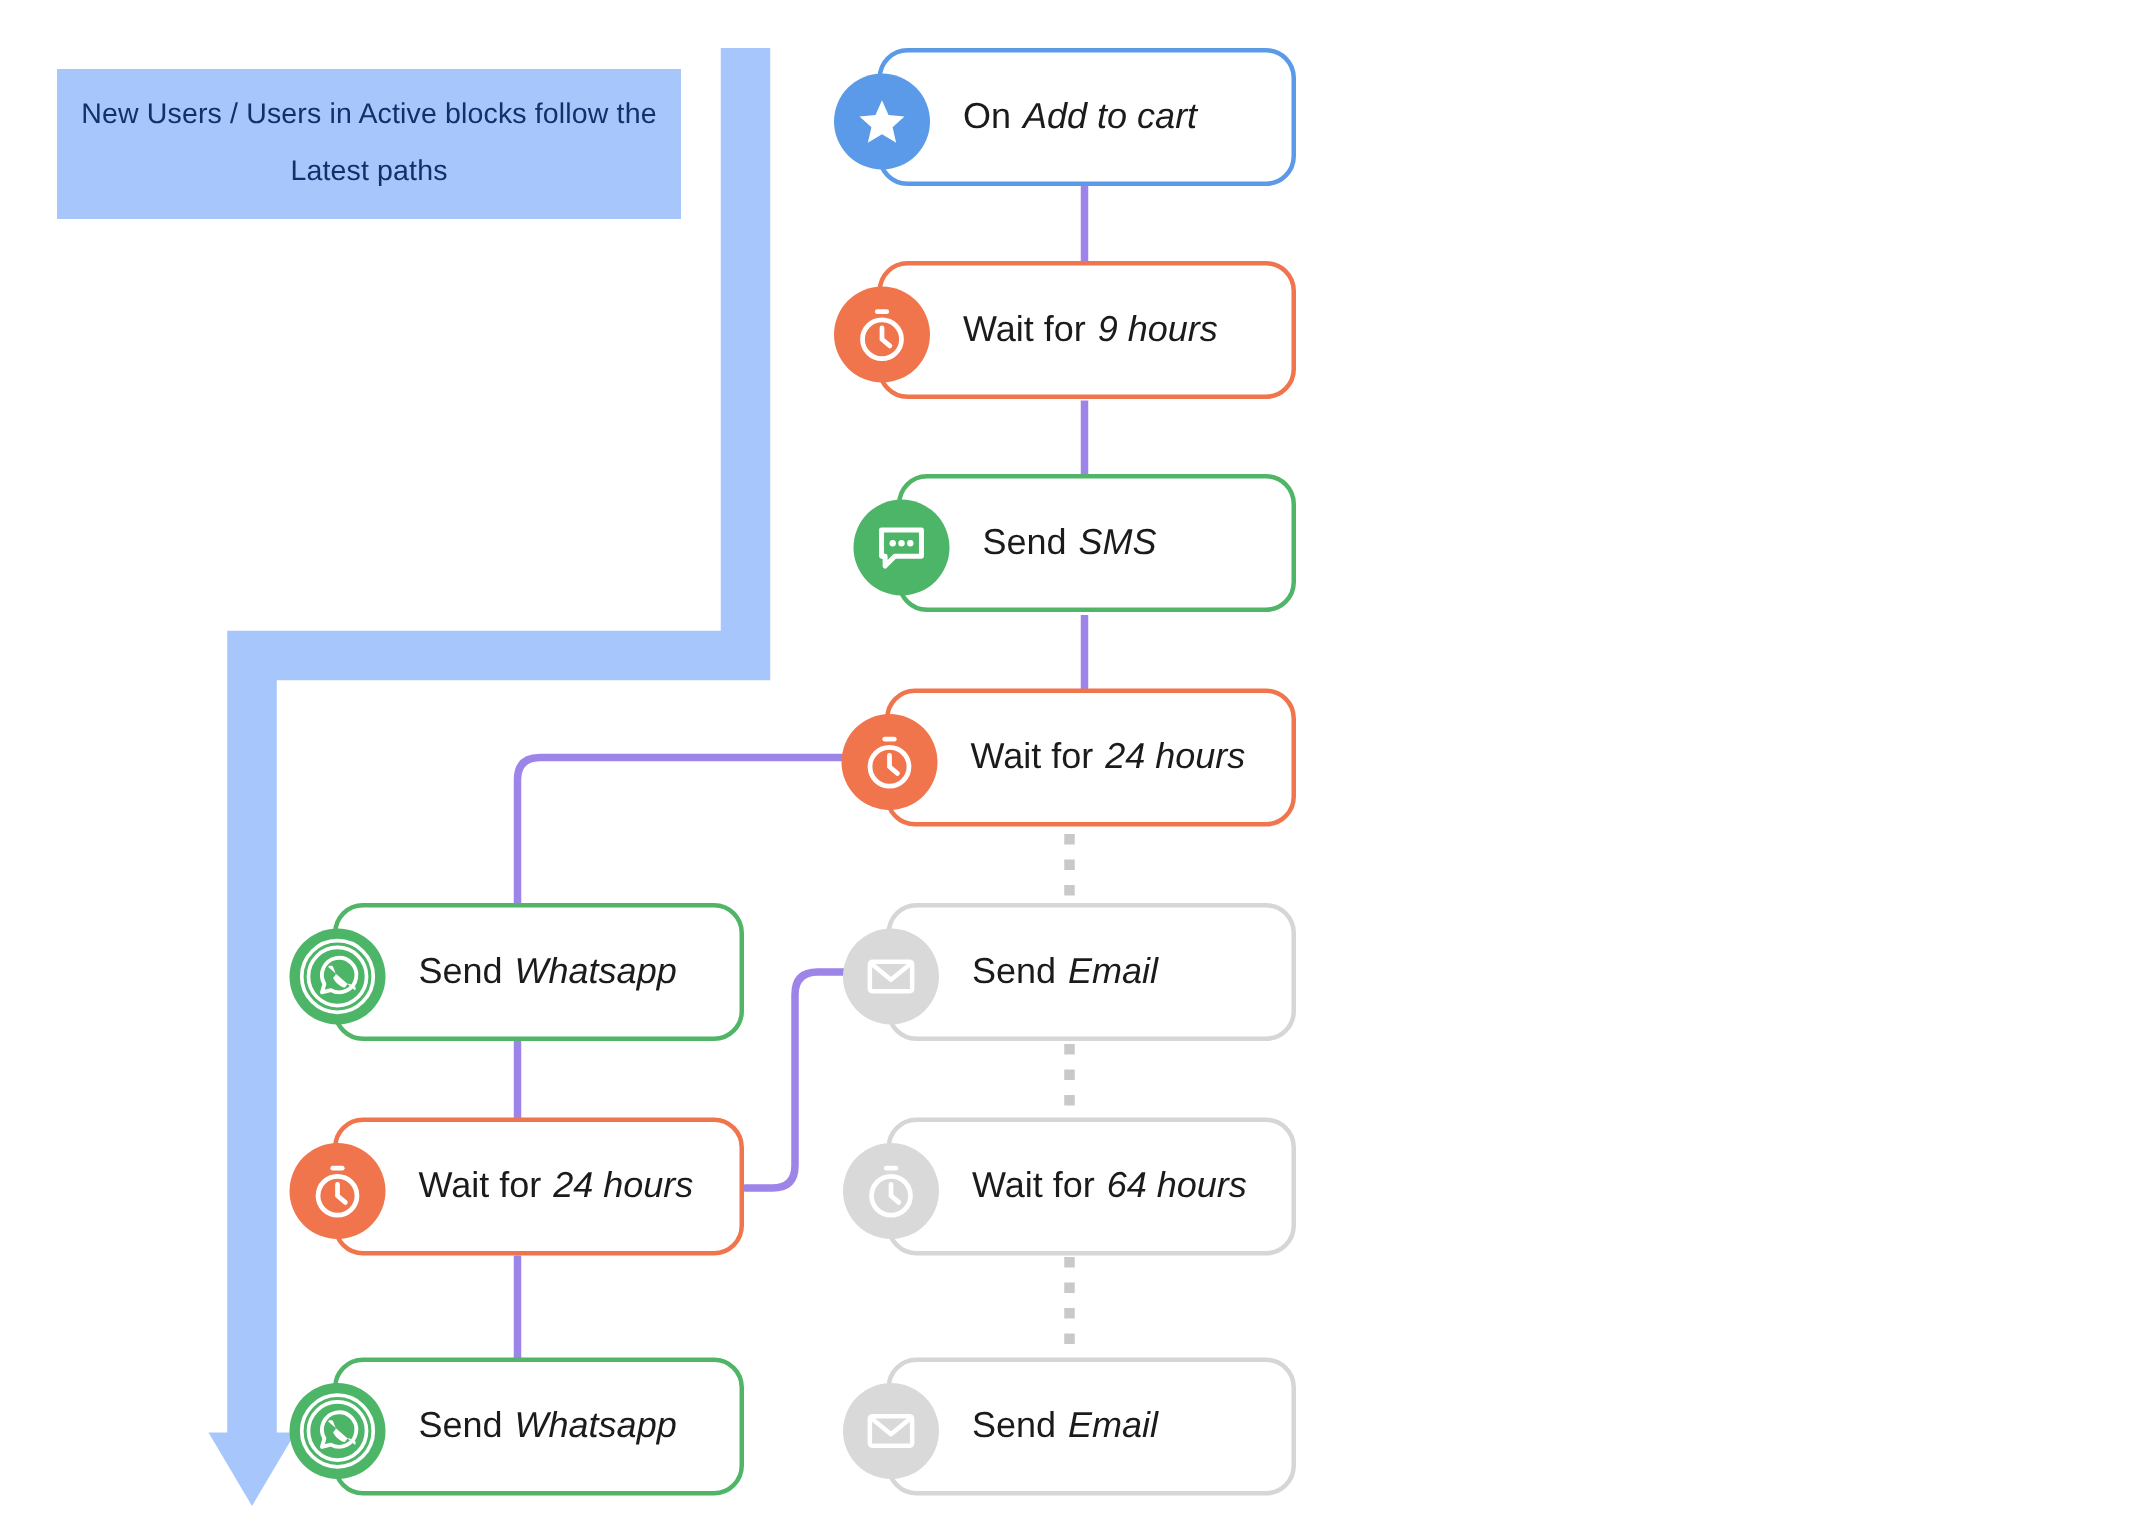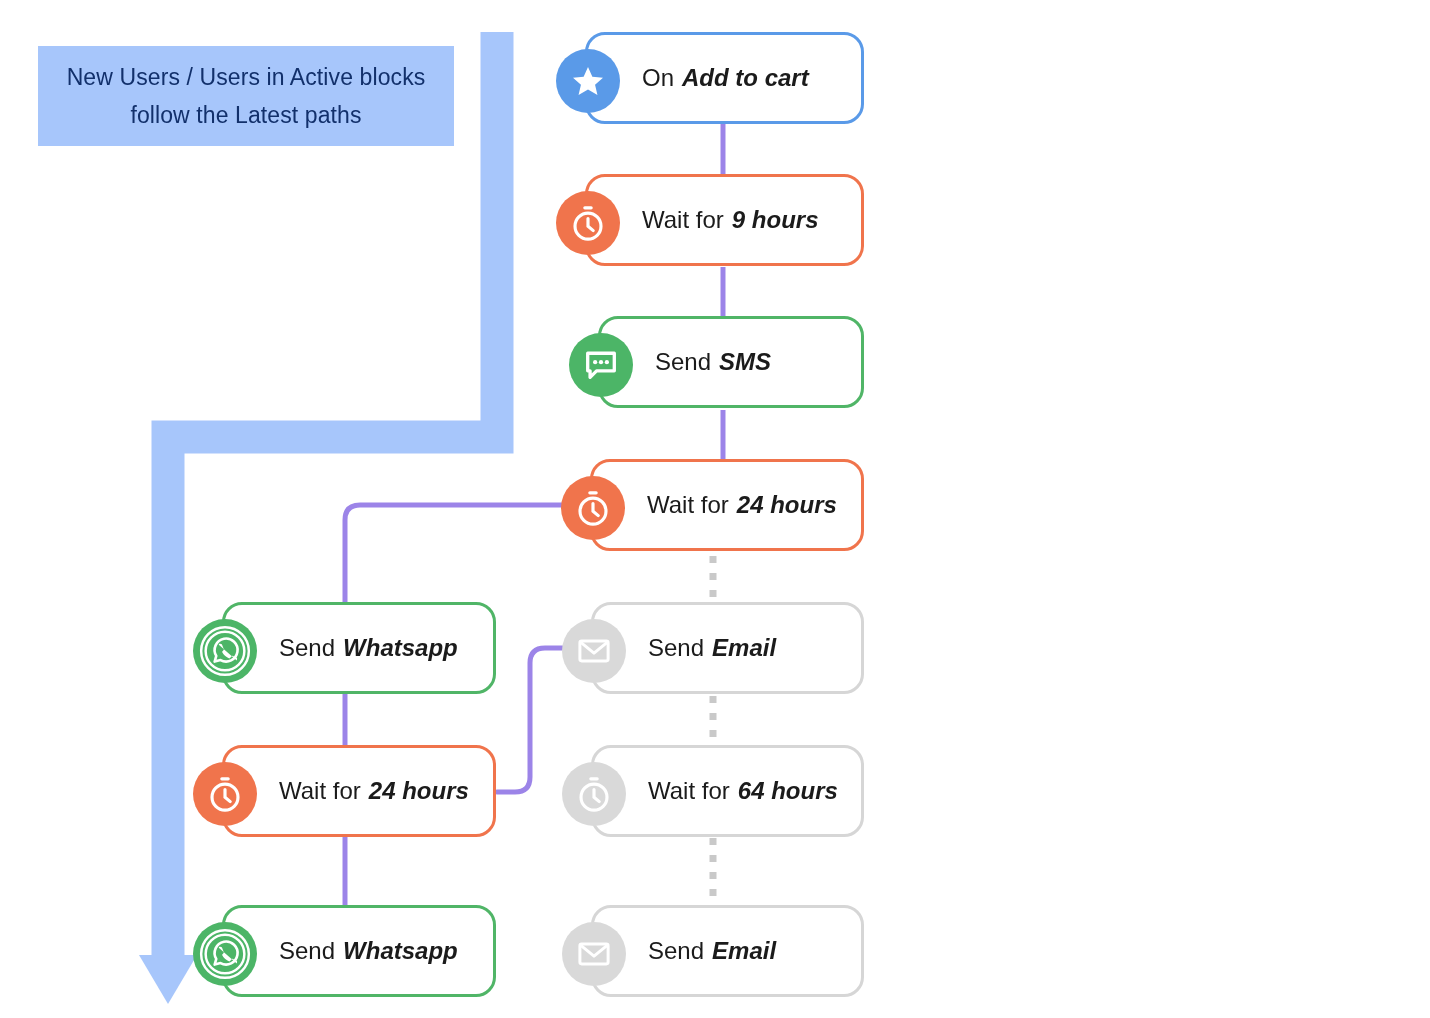--- a/index.html
+++ b/index.html
@@ -14,7 +14,7 @@
     position:absolute;left:38px;top:46px;width:416px;height:100px;
     background:#a7c6fb;color:#12306b;
     display:flex;align-items:center;justify-content:center;text-align:center;
-    font-size:23px;line-height:38px;letter-spacing:.1px;
+    font-size:19px;line-height:38px;letter-spacing:.1px;
     padding:0 14px;box-sizing:border-box;
   }
 

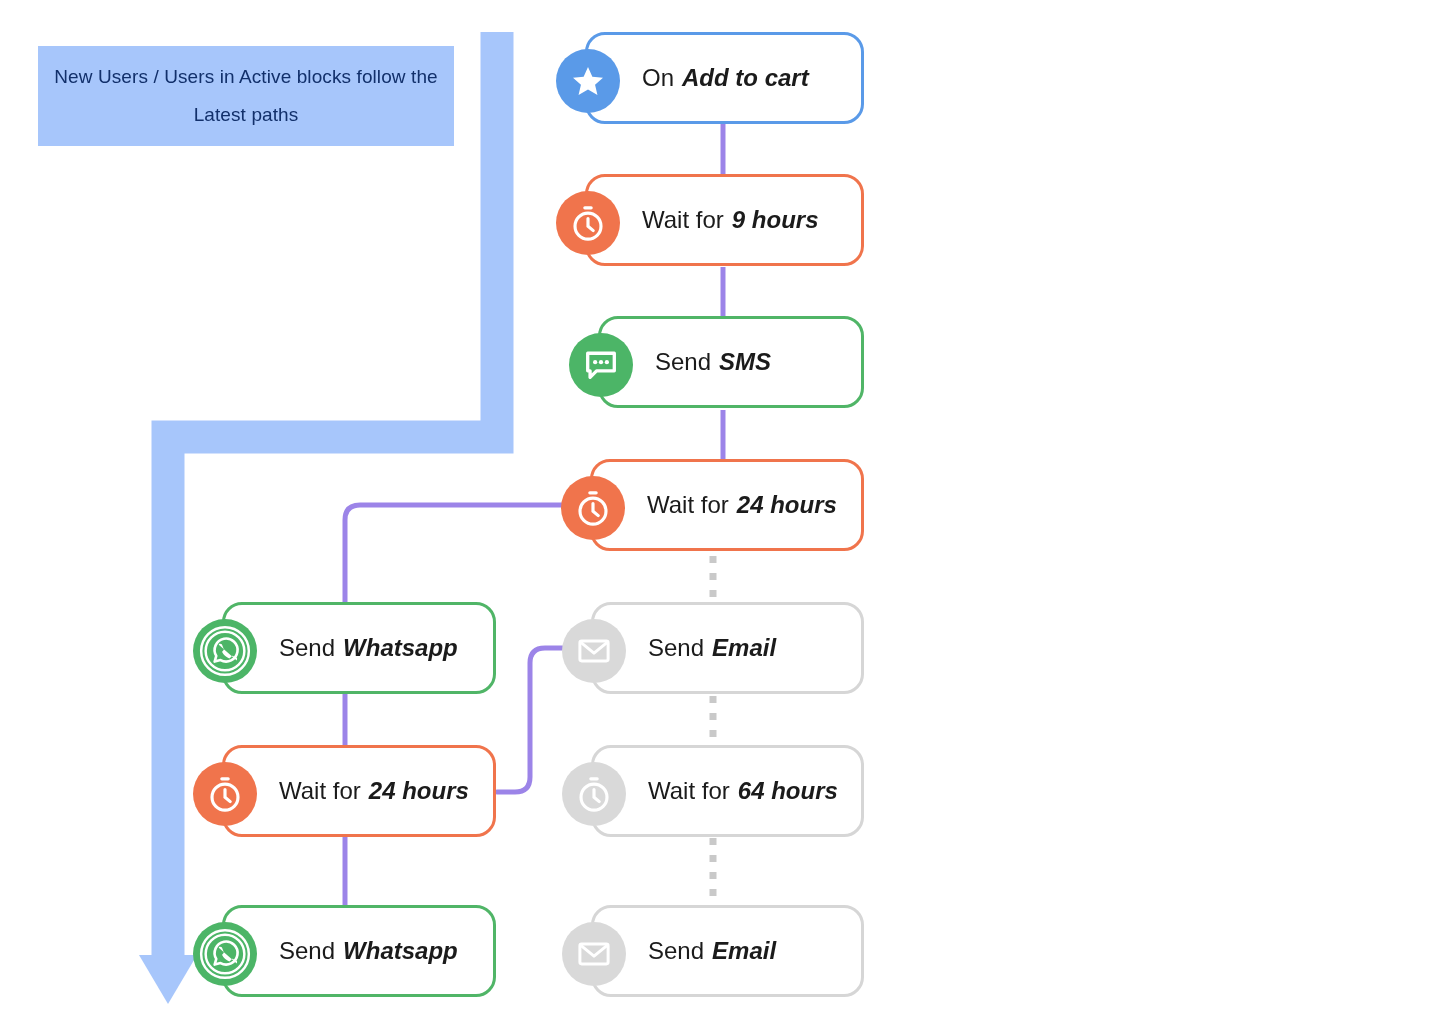--- a/index.html
+++ b/index.html
@@ -31,7 +31,7 @@
     font-size:24px;color:#1b1b1b;white-space:nowrap;
     display:flex;align-items:flex-end;gap:8px;
   }
-  .node .label b{font-weight:700;font-style:italic;}
+  .node .label b{font-weight:400;font-style:italic;}
   .node.dim .label{color:#1b1b1b;}
 
   .badge{

